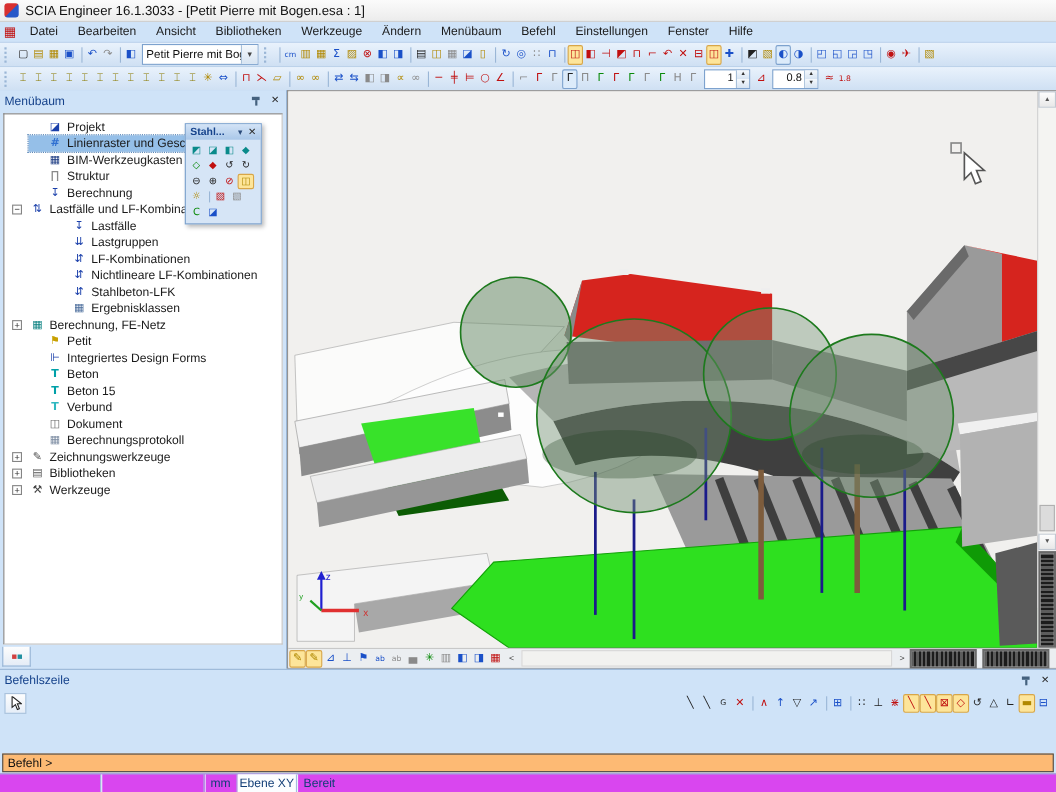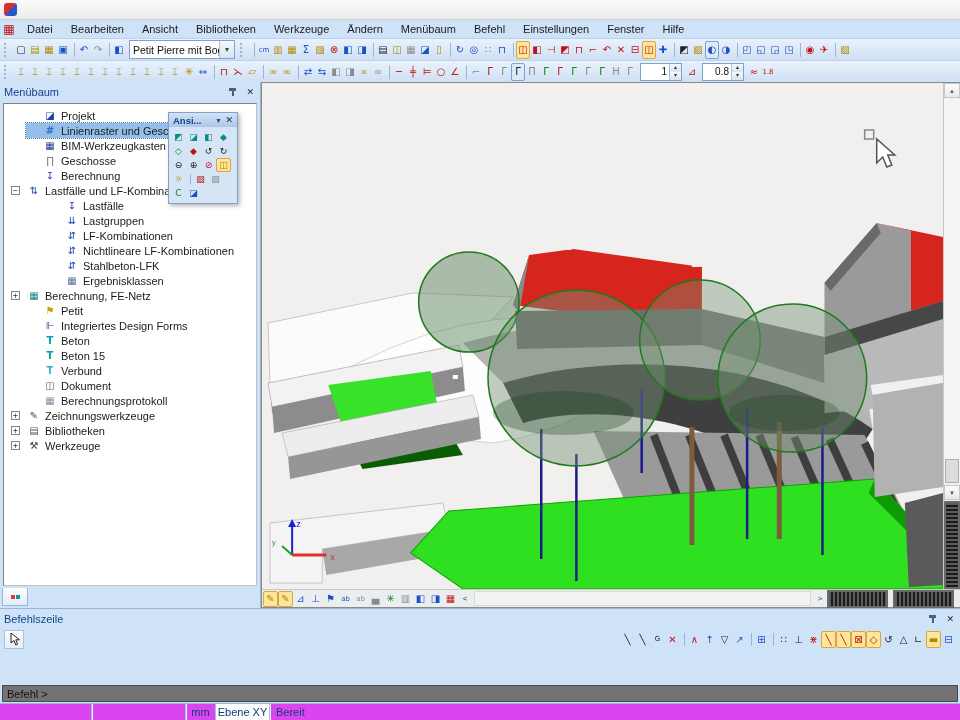--- a/index.html
+++ b/index.html
@@ -115,6 +115,7 @@
 
 <div class="titlebar">
   <span class="appicon"></span>
+  <span class="title">SCIA Engineer 16.1.3033 - [Petit Pierre mit Bogen.esa : 1]</span>
 </div>
 
 <div class="menubar">

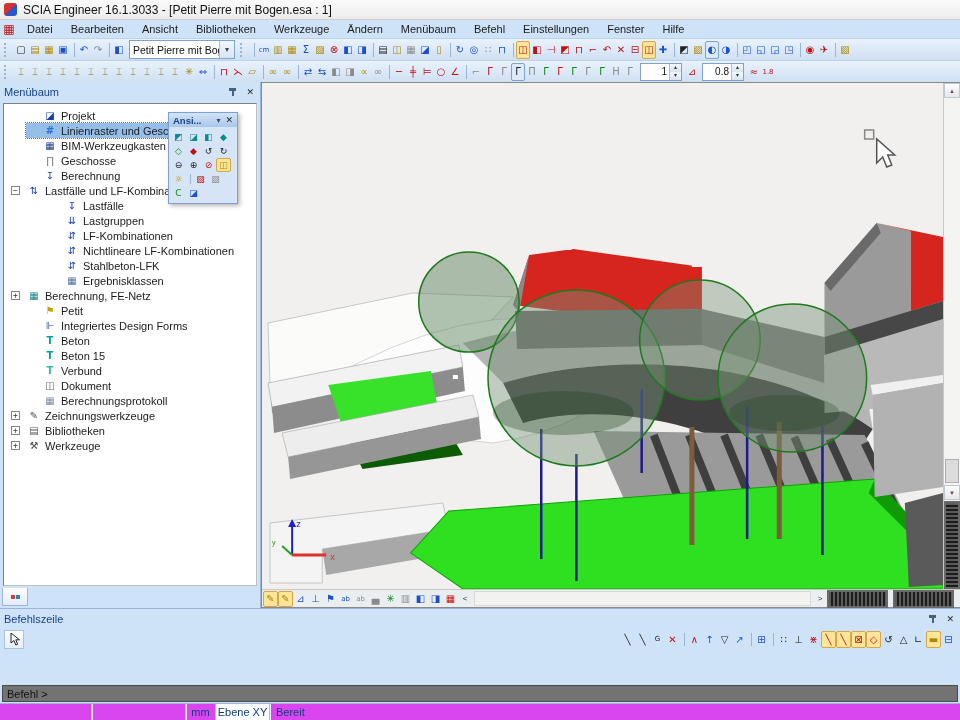--- a/index.html
+++ b/index.html
@@ -423,7 +423,7 @@
       </div>
     <div class="palette">
       <div class="p-head">
-        <span>Ansi...</span>
+        <span>Stahl...</span>
         <span class="sp"></span>
         <span class="chev">▾</span>
         <span class="x">✕</span>

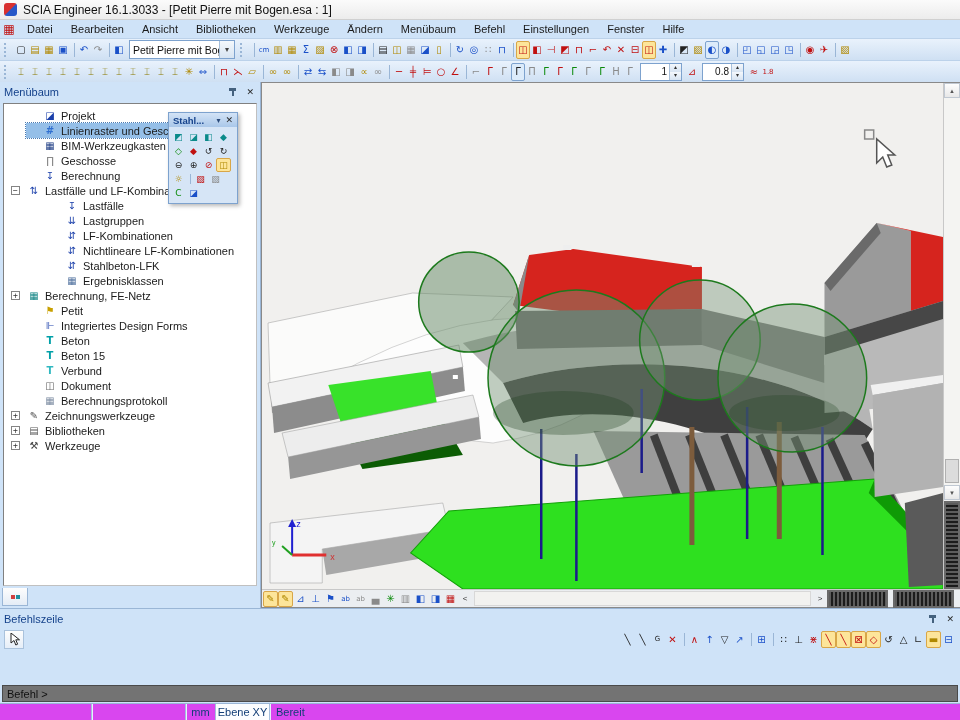--- a/index.html
+++ b/index.html
@@ -300,7 +300,7 @@
         <div class="trow">
           <span class="exp"></span>
           <span class="ticon" style="color:#8a8a8a">∏</span>
-          <span class="tlabel">Geschosse</span>
+          <span class="tlabel">Struktur</span>
         </div>
 
         <div class="trow">

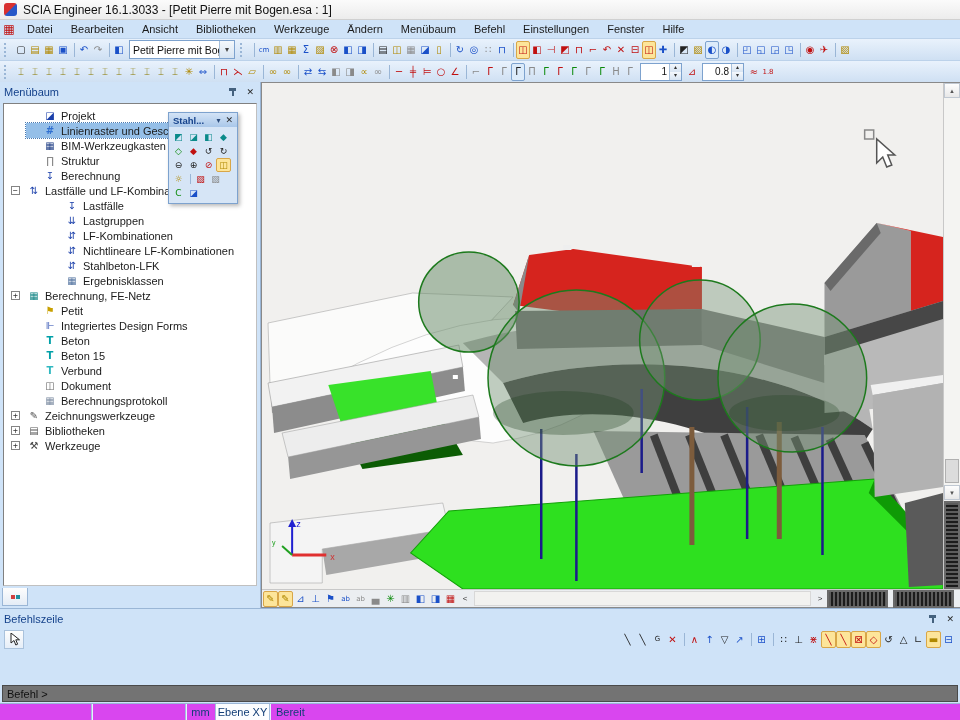--- a/index.html
+++ b/index.html
@@ -100,7 +100,7 @@
   .cursor-btn{width:20px;height:19px;border:1px solid #aac2dc;background:linear-gradient(#fdfdfd,#e6eef8);
               display:flex;align-items:center;justify-content:center;padding:0}
   .spacer{flex:1}
-  .cmd-input{height:15px;margin:0 2px 2px 2px;background:#737373;border:1px solid #4a4a4a;display:flex;
+  .cmd-input{height:15px;margin:0 2px 2px 2px;background:#fdba74;border:1px solid #4a4a4a;display:flex;
              align-items:center;padding:0 4px;font-size:11px;color:#111;margin-top:auto}
   .statusbar{position:absolute;left:0;right:0;bottom:0;height:16px;background:#d946ef;border-top:1px solid #9ab6d6;
              display:flex;align-items:center;font-size:11px;color:#123e77}

